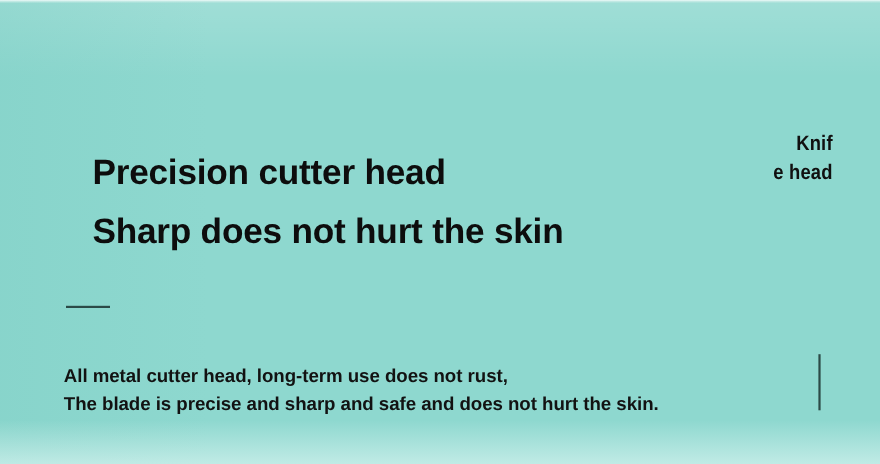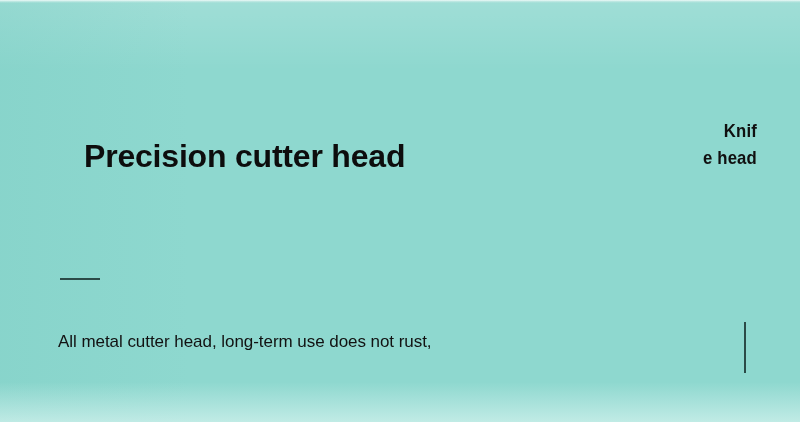--- a/index.html
+++ b/index.html
@@ -127,6 +127,7 @@
 
   <div class="headline" id="headline-1">Precision cutter head</div>
 
+  <div class="headline" id="headline-2">Sharp does not hurt the skin</div>
 
   <div id="knife-label">
     <div>Knif</div>

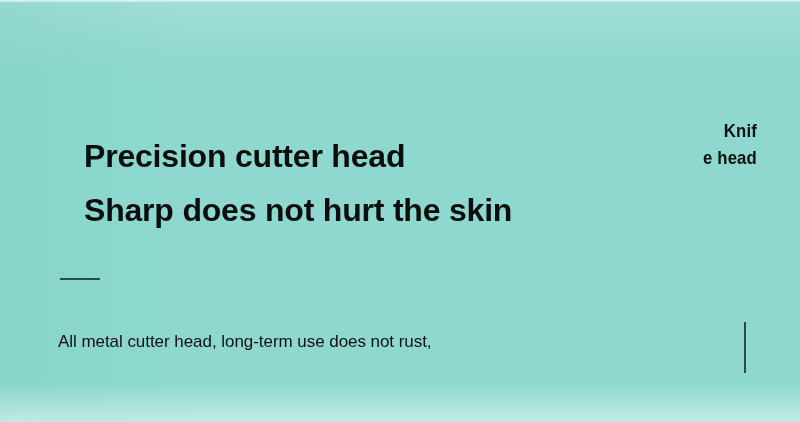--- a/index.html
+++ b/index.html
@@ -109,7 +109,7 @@
     color: #121212;
     font-size: 17px;
     line-height: 25.5px;
-    font-weight: 400;
+    font-weight: 700;
     letter-spacing: -0.05px;
     white-space: nowrap;
   }

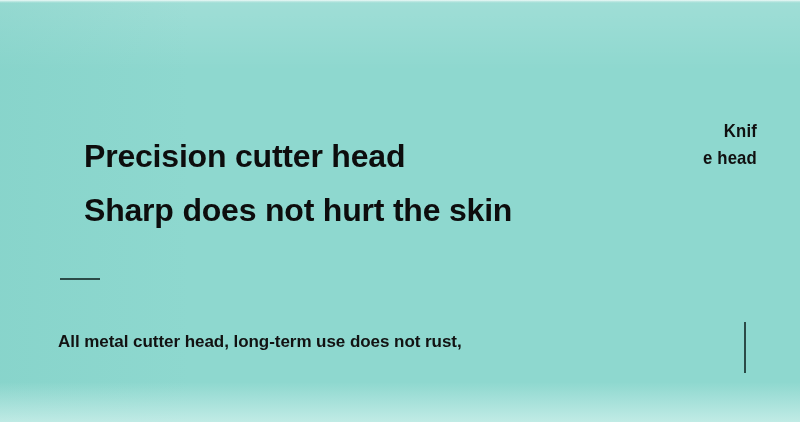--- a/index.html
+++ b/index.html
@@ -138,6 +138,7 @@
 
   <div id="body-copy">
     <div>All metal cutter head, long-term use does not rust,</div>
+    <div>The blade is precise and sharp and safe and does not hurt the skin.</div>
   </div>
 
   <div id="accent-rule"></div>

